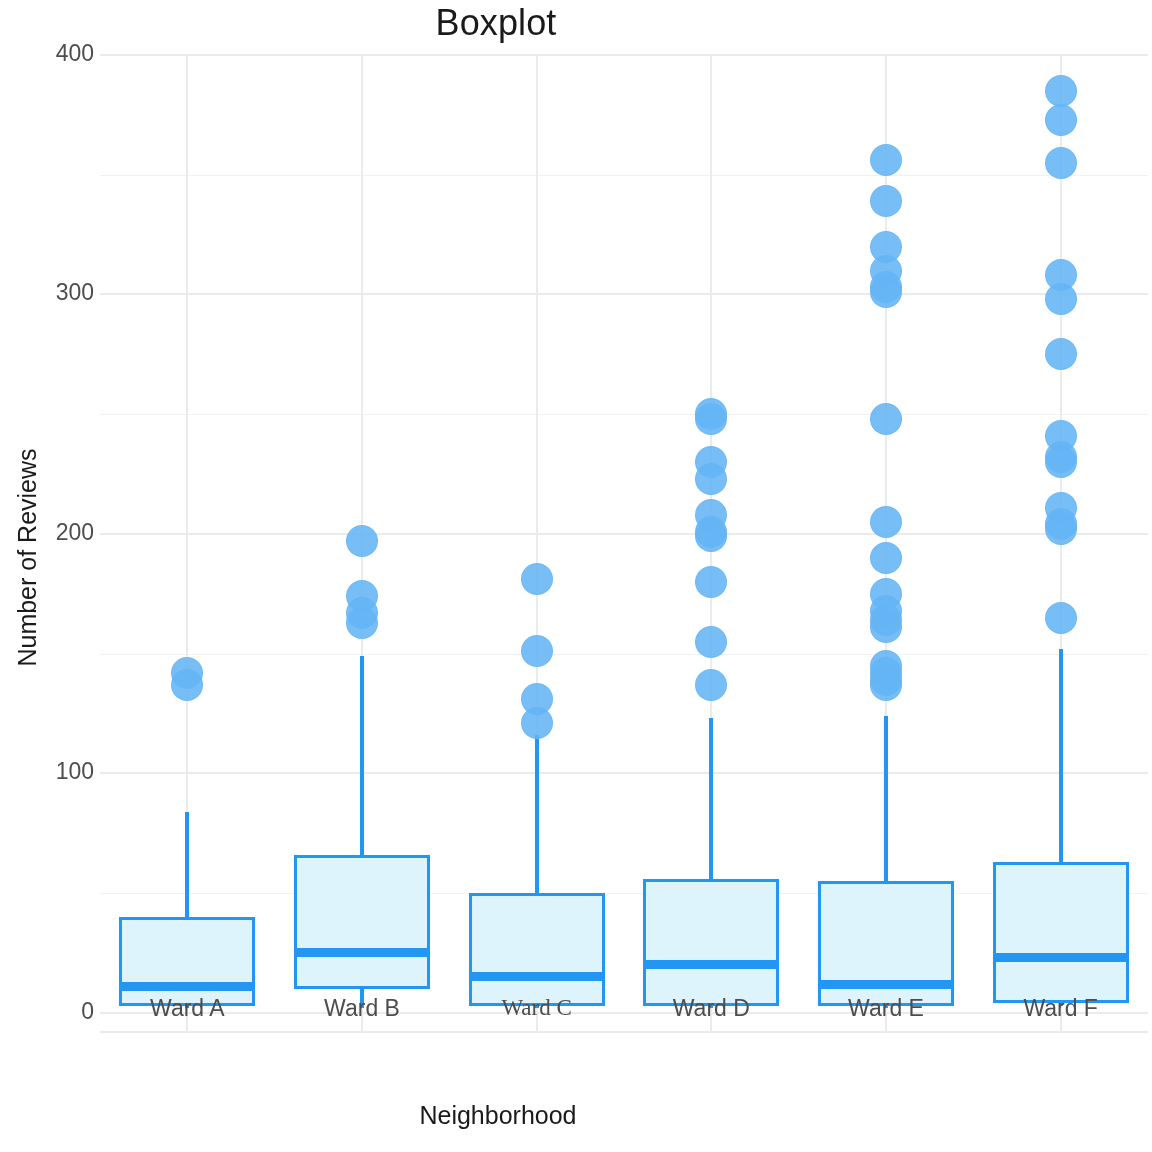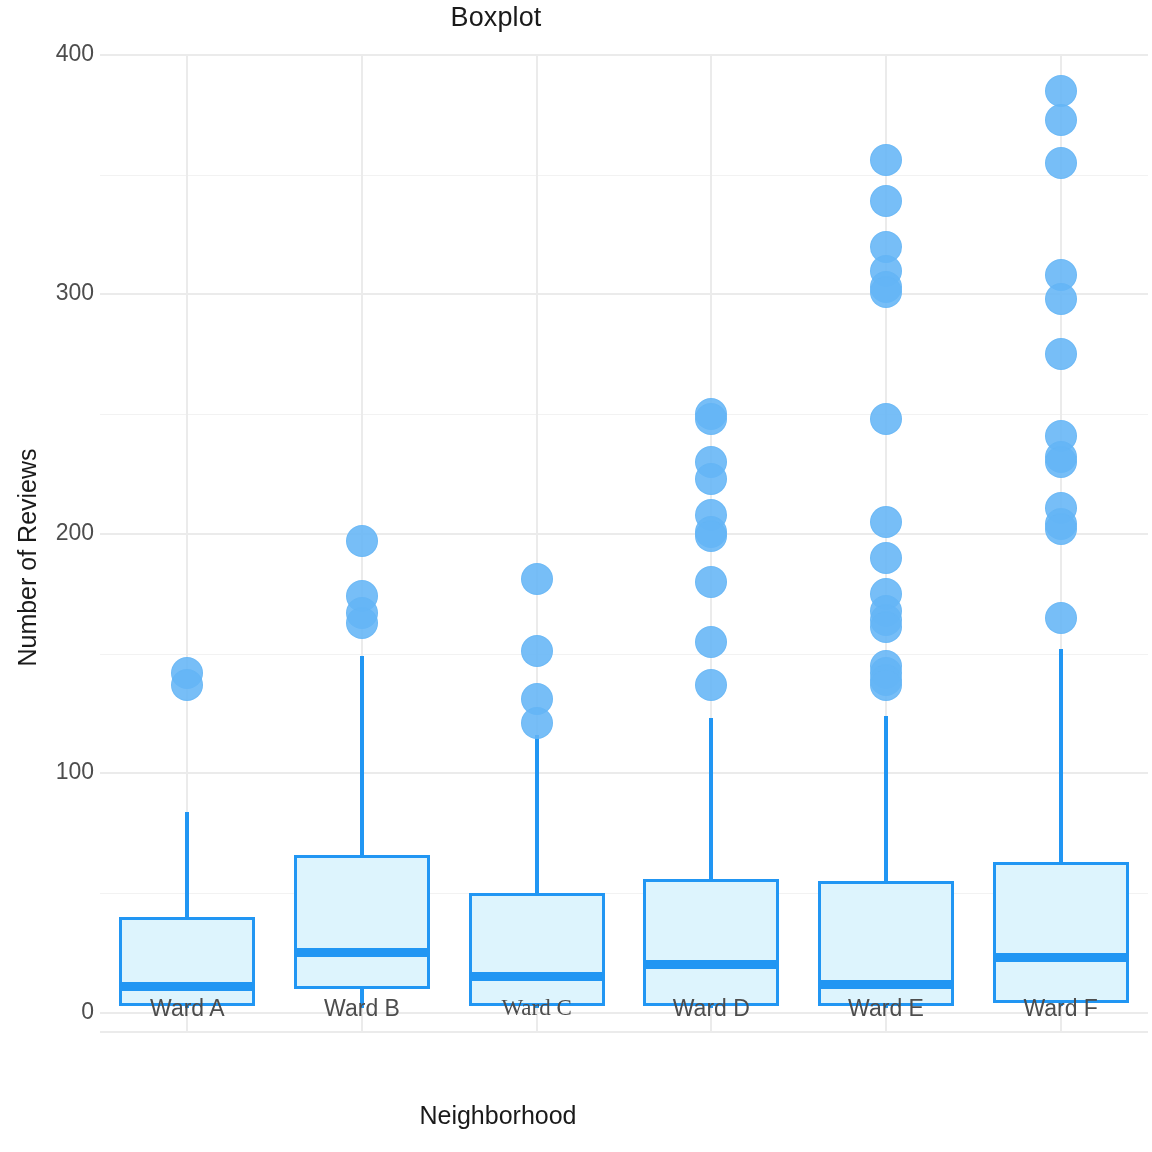--- a/index.html
+++ b/index.html
@@ -27,7 +27,7 @@
     top: 2px;
     width: 992px;
     text-align: center;
-    font-size: 27px;
+    font-size: 36px;
     color: #1a1a1a;
     letter-spacing: 0.1px;
   }

